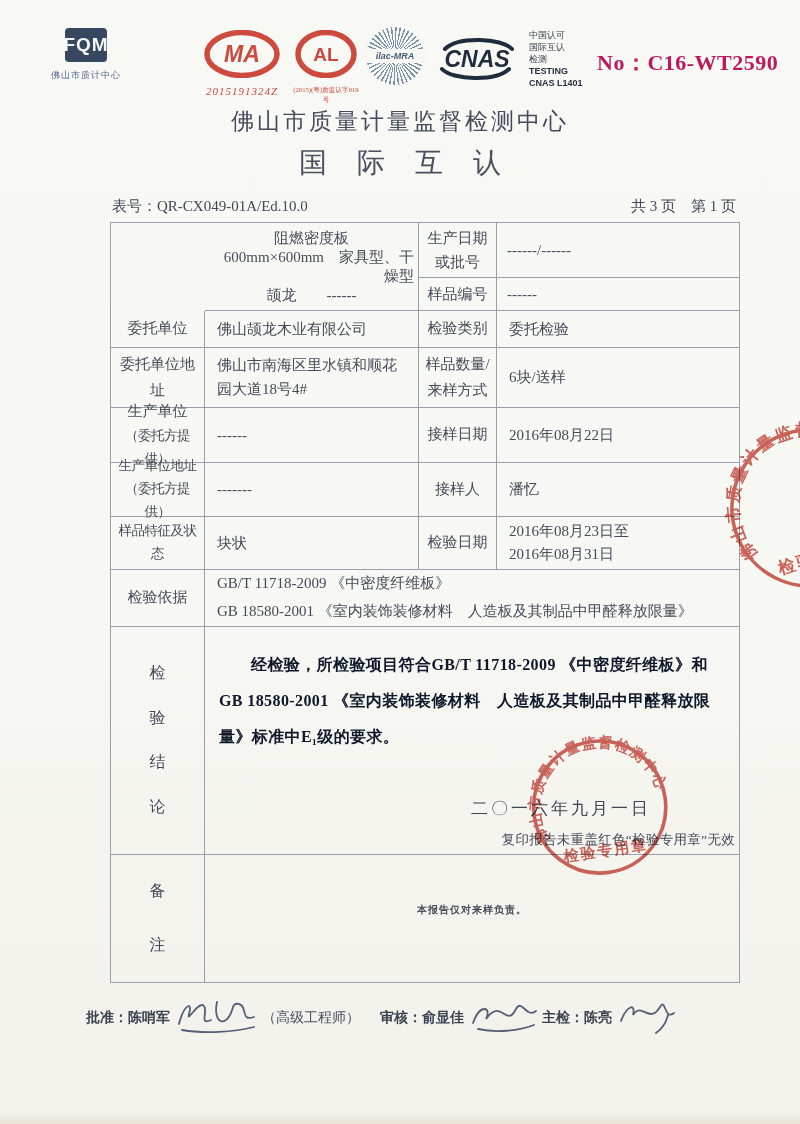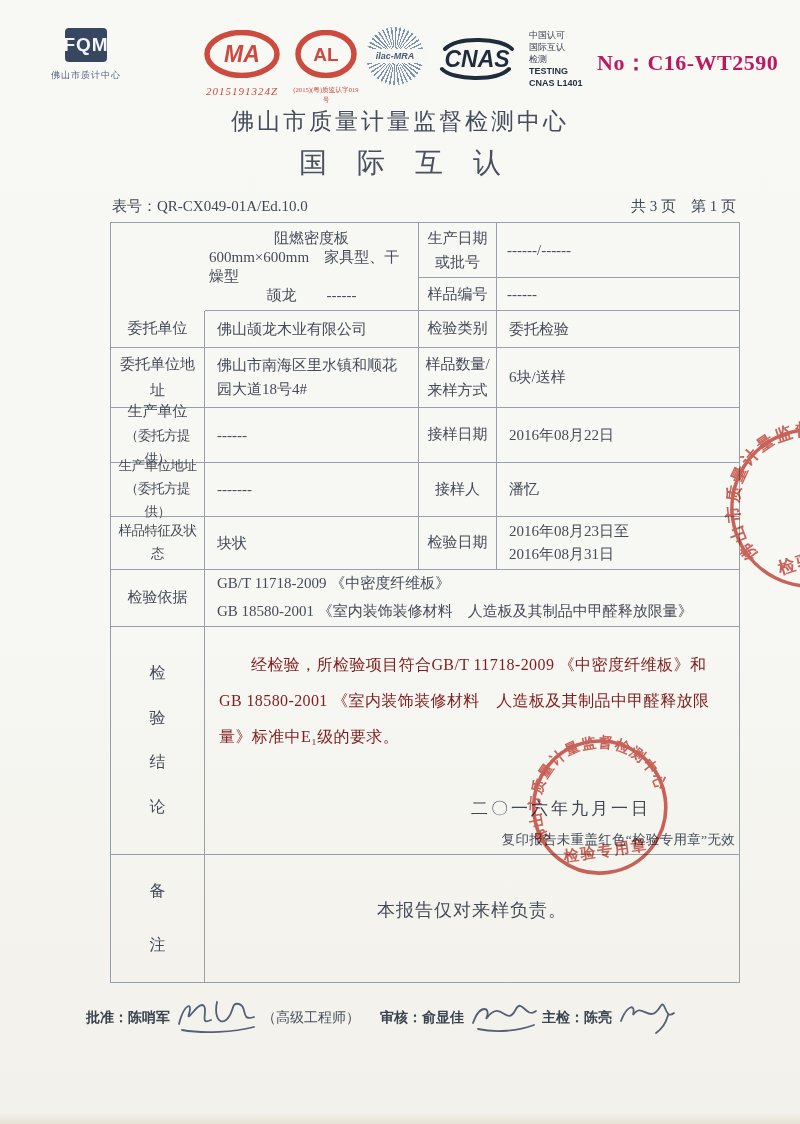--- a/index.html
+++ b/index.html
@@ -63,7 +63,7 @@
   .lbl{flex-direction:column;justify-content:center;text-align:center;line-height:1.7;padding:2px;}
   .tight{font-size:13.5px;letter-spacing:-.5px;}
   .val{padding:3px 8px 3px 12px;}
-  .val.center{flex-direction:column;justify-content:space-around;text-align:left;padding:6px 4px;}
+  .val.center{flex-direction:column;justify-content:space-around;text-align:right;padding:6px 4px;}
   .val.lines{flex-direction:column;justify-content:center;align-items:flex-start;line-height:1.55;}
   .split{flex-direction:column;align-items:stretch;padding:0;}
   .subrow{display:flex;flex:1;align-items:center;}

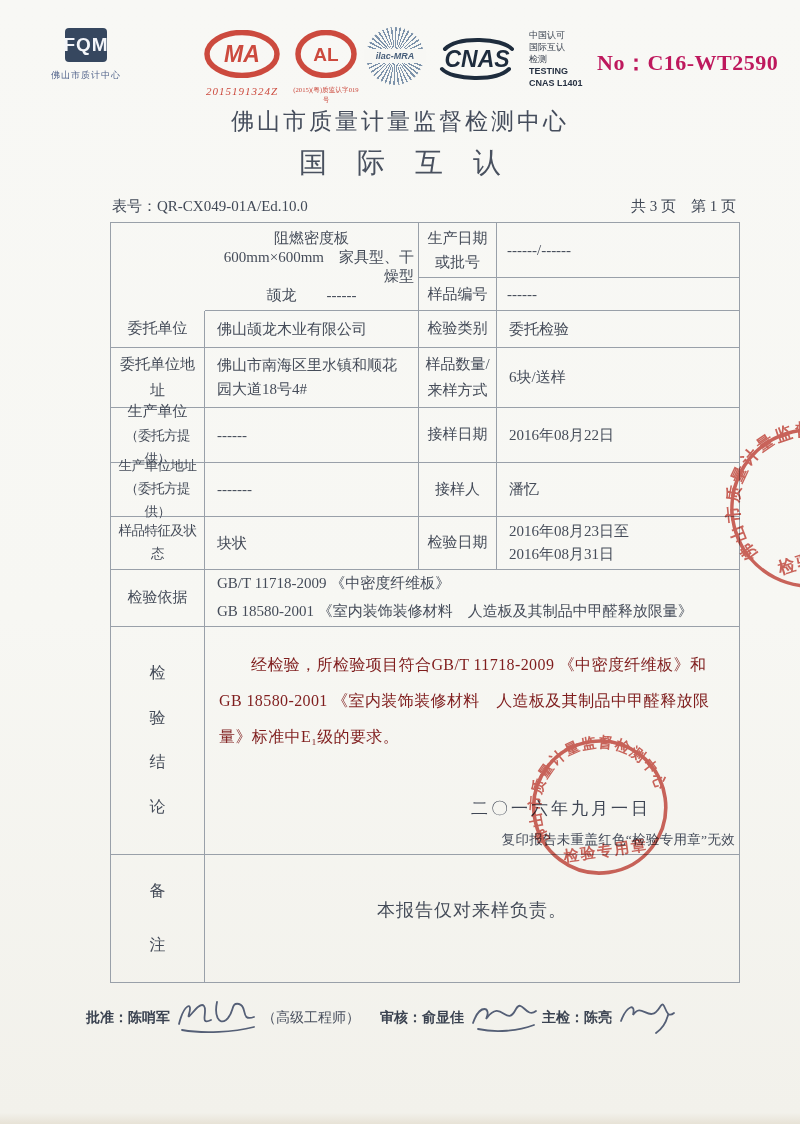--- a/index.html
+++ b/index.html
@@ -75,7 +75,7 @@
   .vlabel.concl{padding:36px 0;} .vlabel.remark{padding:26px 0;}
   .concl-cell{position:relative;align-items:flex-start;padding:0;display:block;}
   .concl-text{padding:20px 18px 0 14px;font-size:16px;line-height:2.25;text-indent:2em;
-    letter-spacing:.4px;color:#7f1d1d;}
+    letter-spacing:.4px;color:#0f172a;font-weight:bold;}
   .concl-date{position:absolute;right:88px;top:170px;font-size:17px;letter-spacing:3px;color:#3f4654;}
   .concl-note{position:absolute;right:4px;top:204px;font-size:13.5px;letter-spacing:.3px;color:#454c5a;}
   .remark-cell{justify-content:center;padding-bottom:18px;font-size:18px;letter-spacing:1px;}

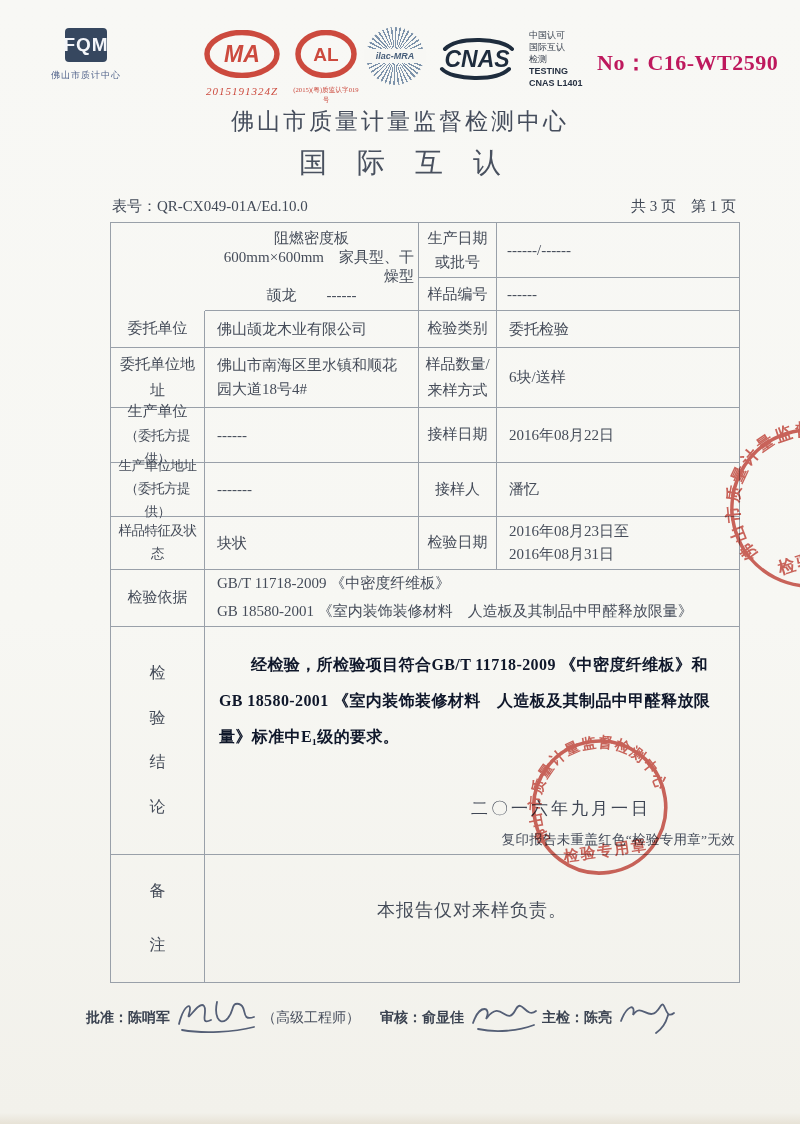--- a/index.html
+++ b/index.html
@@ -78,7 +78,7 @@
     letter-spacing:.4px;color:#0f172a;font-weight:bold;}
   .concl-date{position:absolute;right:88px;top:170px;font-size:17px;letter-spacing:3px;color:#3f4654;}
   .concl-note{position:absolute;right:4px;top:204px;font-size:13.5px;letter-spacing:.3px;color:#454c5a;}
-  .remark-cell{justify-content:center;padding-bottom:18px;font-size:18px;letter-spacing:1px;}
+  .remark-cell{justify-content:center;padding-bottom:18px;font-size:10px;letter-spacing:1px;font-weight:bold;}
 
   
   .footer{position:absolute;left:86px;top:1000px;width:660px;display:flex;align-items:center;

